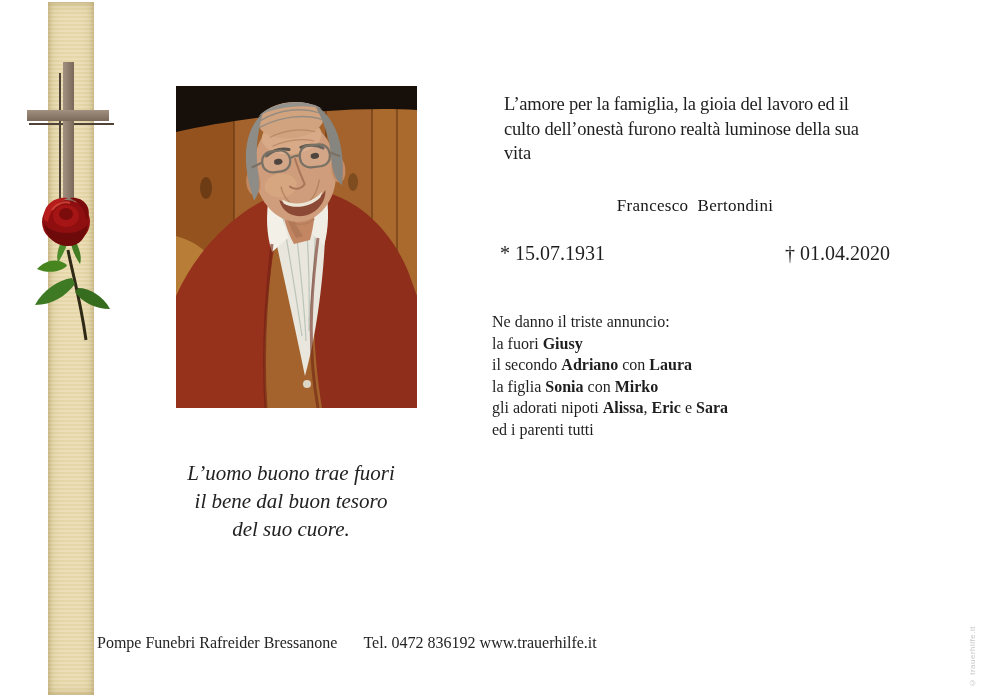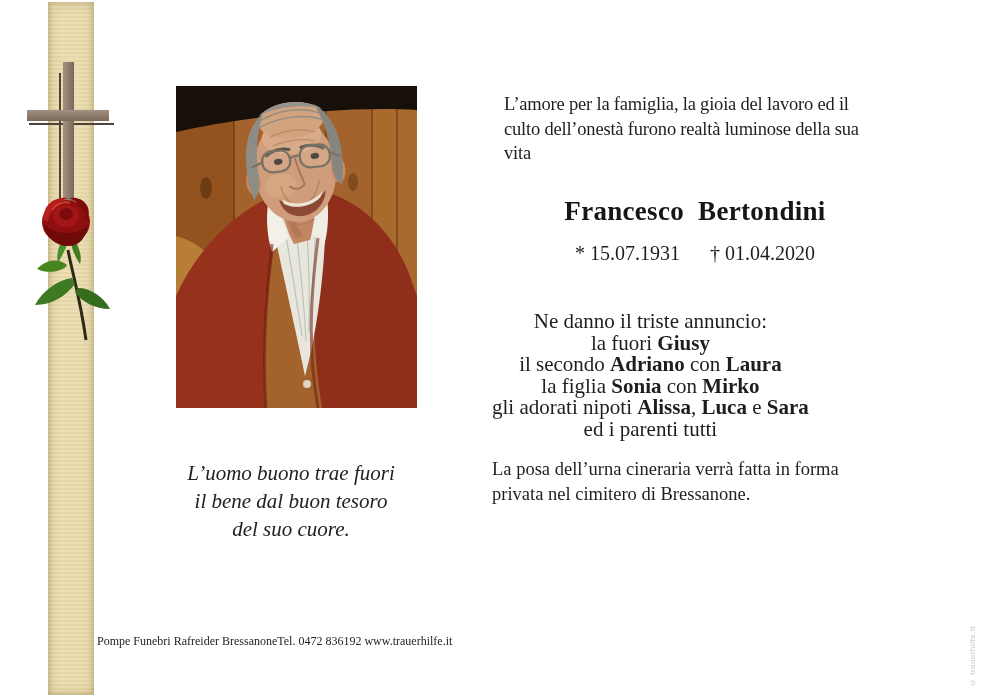--- a/index.html
+++ b/index.html
@@ -45,7 +45,7 @@
   .intro { position:absolute; left:492px; top:92px; width:384px;
            font-size:18.5px; line-height:24.5px; letter-spacing:-.2px;margin-left:12px; }
   .name  { position:absolute; left:500px; top:196px; width:390px; text-align:center;
-           font-size:27px; font-weight:bold; white-space:pre; letter-spacing:.3px; color:#161616; }
+           font-size:17px; font-weight:normal; white-space:pre; letter-spacing:.3px; color:#161616; }
   .dates { position:absolute; left:500px; top:242px; width:390px;
            display:flex; justify-content:center; gap:30px; font-size:20px; }
   .announce { position:absolute; left:492px; top:311px; font-size:21px; line-height:21.6px;text-align:center; }

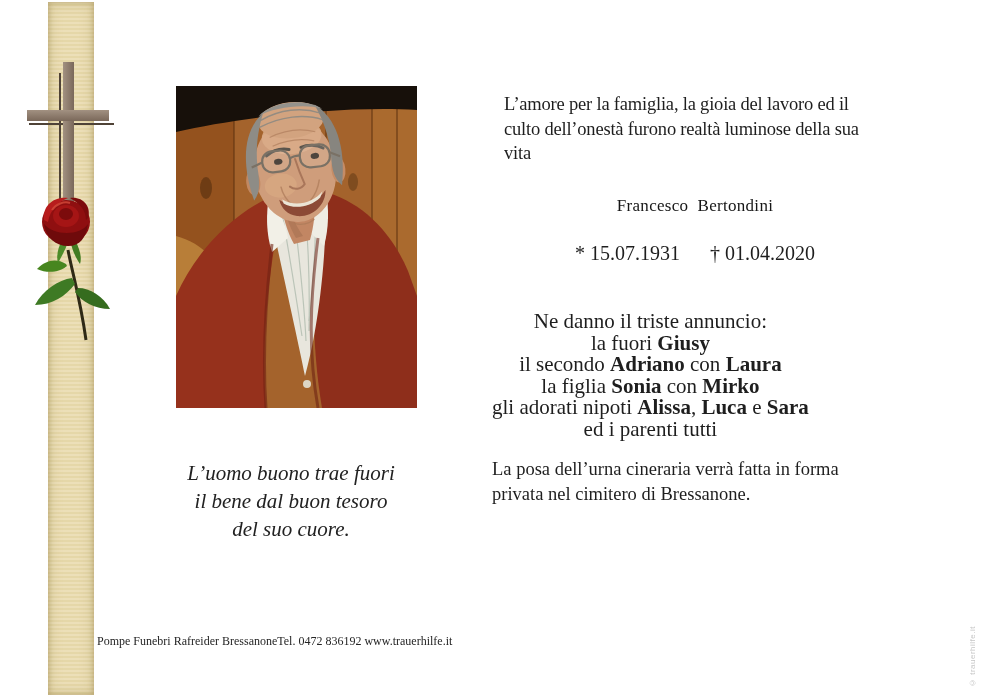--- a/index.html
+++ b/index.html
@@ -47,7 +47,7 @@
   .name  { position:absolute; left:500px; top:196px; width:390px; text-align:center;
            font-size:17px; font-weight:normal; white-space:pre; letter-spacing:.3px; color:#161616; }
   .dates { position:absolute; left:500px; top:242px; width:390px;
-           display:flex; justify-content:center; gap:30px; font-size:20px; }
+           display:flex; justify-content:space-between; gap:30px; font-size:20px; }
   .announce { position:absolute; left:492px; top:311px; font-size:21px; line-height:21.6px;text-align:center; }
   .ann-line .bold, .announce b { font-weight:bold; }
   .burial { position:absolute; left:492px; top:457px; width:392px;

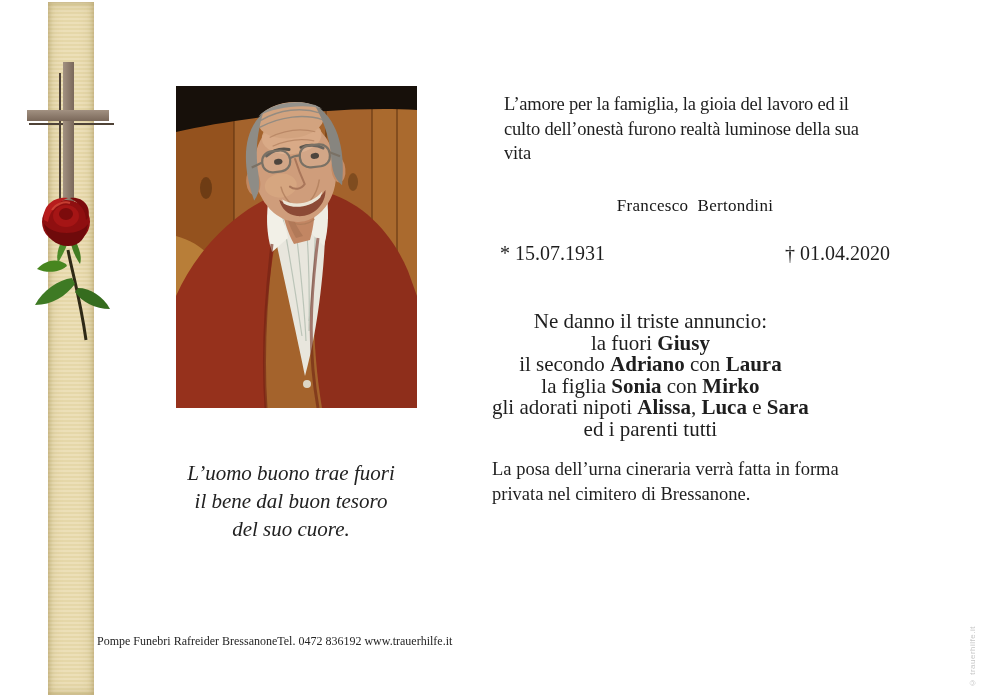--- a/index.html
+++ b/index.html
@@ -48,7 +48,7 @@
            font-size:17px; font-weight:normal; white-space:pre; letter-spacing:.3px; color:#161616; }
   .dates { position:absolute; left:500px; top:242px; width:390px;
            display:flex; justify-content:space-between; gap:30px; font-size:20px; }
-  .announce { position:absolute; left:492px; top:311px; font-size:21px; line-height:21.6px;text-align:center; }
+  .announce { position:absolute; left:492px; top:311px; font-size:16px; line-height:21.6px; }
   .ann-line .bold, .announce b { font-weight:bold; }
   .burial { position:absolute; left:492px; top:457px; width:392px;
             font-size:18.5px; line-height:24.5px; }

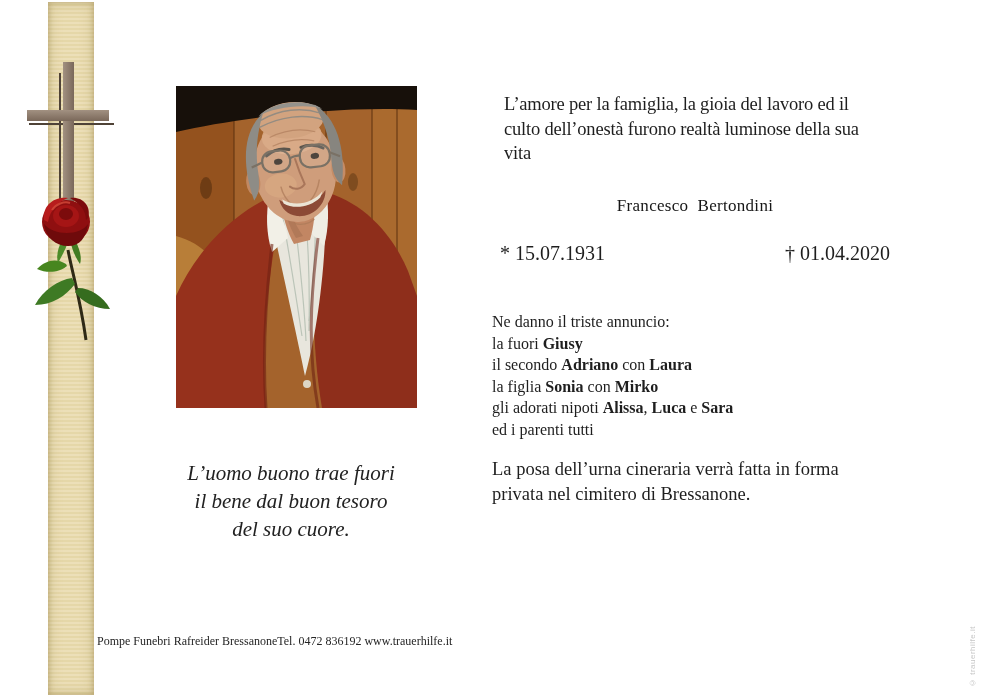--- a/index.html
+++ b/index.html
@@ -191,7 +191,7 @@
         <div class="ann-line"><span>la fuori </span><span class="bold">Giusy</span></div>
         <div class="ann-line"><span>il secondo </span><span class="bold">Adriano</span><span> con </span><span class="bold">Laura</span></div>
         <div class="ann-line"><span>la figlia </span><span class="bold">Sonia</span><span> con </span><span class="bold">Mirko</span></div>
-        <div class="ann-line"><span>gli adorati nipoti </span><span class="bold">Alissa</span><span>, </span><span class="bold">Luca</span><span> e </span><span class="bold">Sara</span></div>
+        <div class="ann-line"><span>gli adorati nipoti </span><span class="bold">Alissa</span><span>, </span><span class="bold">Eric</span><span> e </span><span class="bold">Sara</span></div>
         <div class="ann-line"><span>ed i parenti tutti</span></div>
       </div>
   </div>

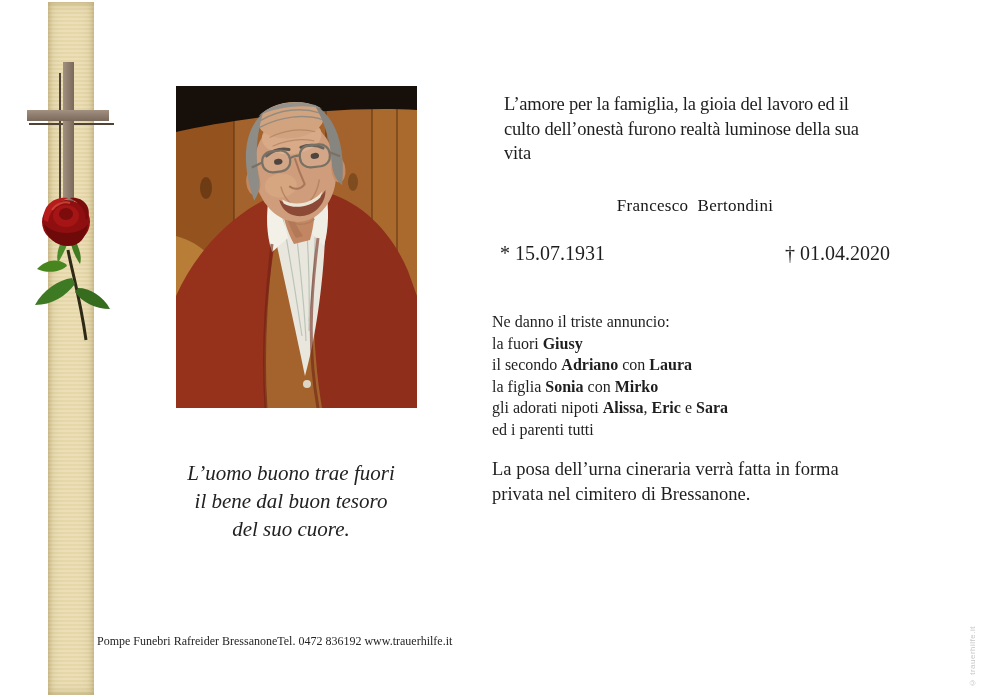--- a/index.html
+++ b/index.html
@@ -196,10 +196,6 @@
       </div>
   </div>
 
-  <div class="burial">
-    <div>La posa dell’urna cineraria verrà fatta in forma</div>
-    <div>privata nel cimitero di Bressanone.</div>
-  </div>
 
 
   <div class="footer">

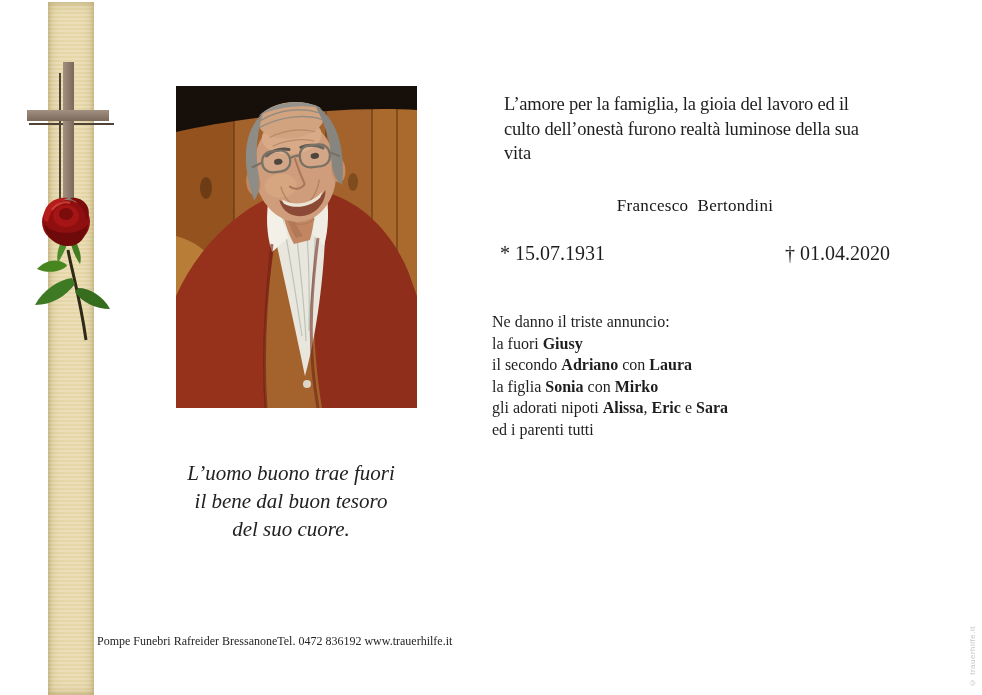--- a/index.html
+++ b/index.html
@@ -54,8 +54,8 @@
             font-size:18.5px; line-height:24.5px; }
   .placedate { position:absolute; left:492px; top:544px; font-size:18.5px; }
 
-  .footer { position:absolute; left:97px; top:634px; font-size:12px; color:#242424;
-            display:flex; white-space:nowrap;text-align:center; }
+  .footer { position:absolute; left:97px; top:634px; font-size:16px; color:#242424;
+            display:flex; gap:26px; white-space:nowrap;text-align:center; }
 
   .watermark { position:absolute; right:5px; bottom:8px;
                writing-mode:vertical-rl; transform:rotate(180deg);

